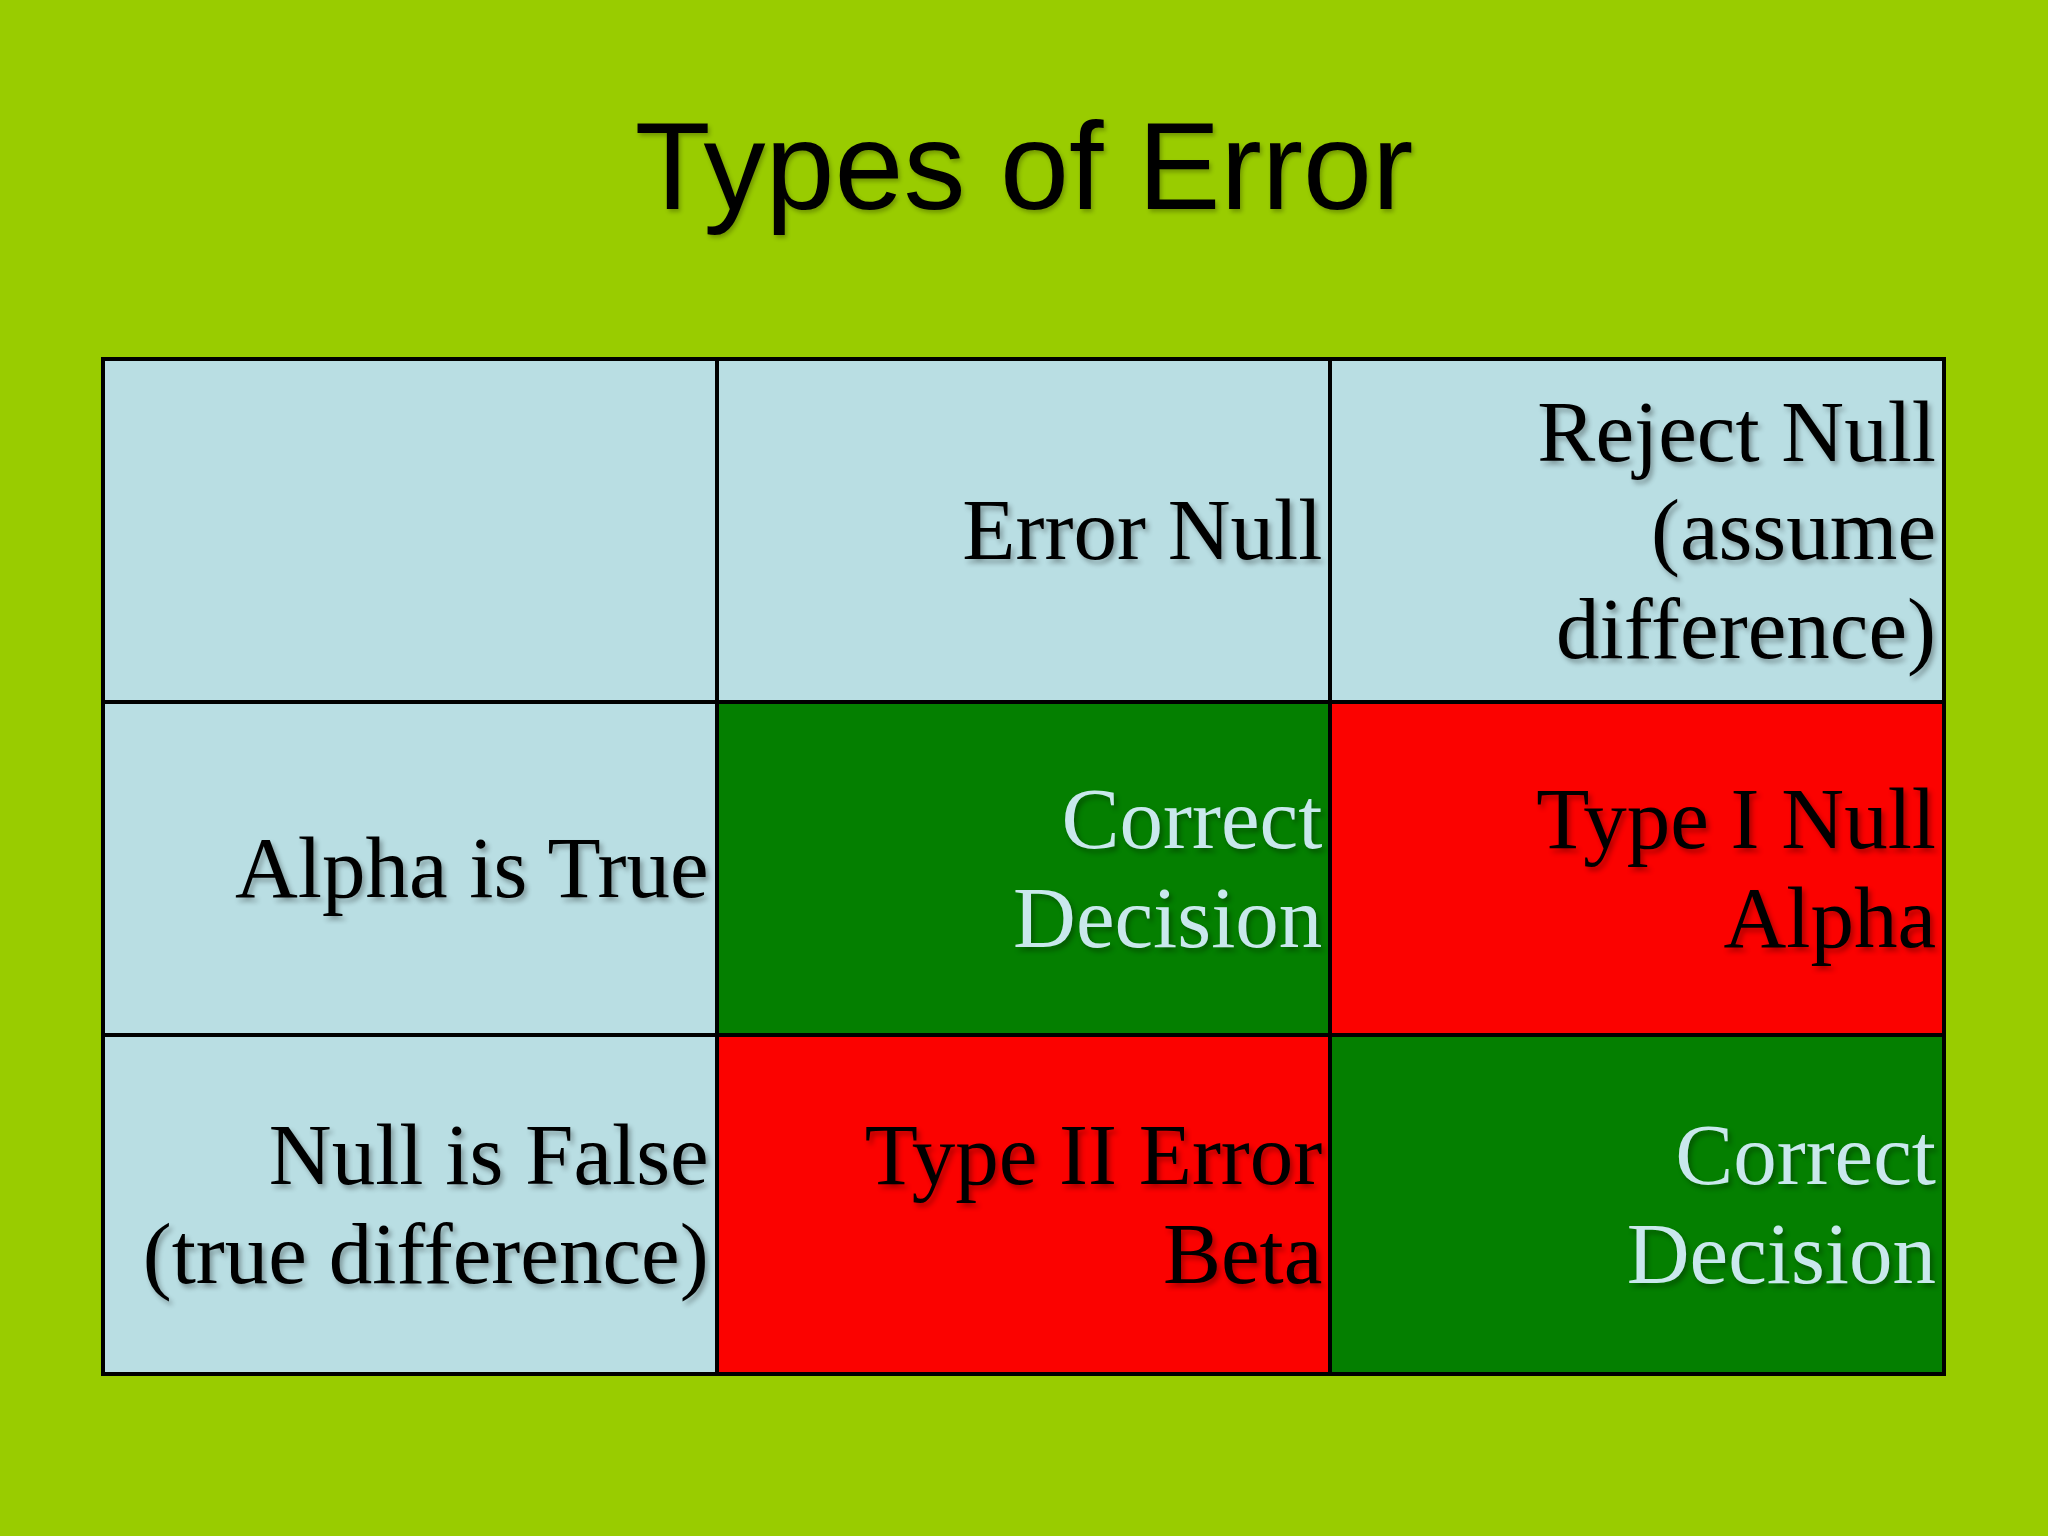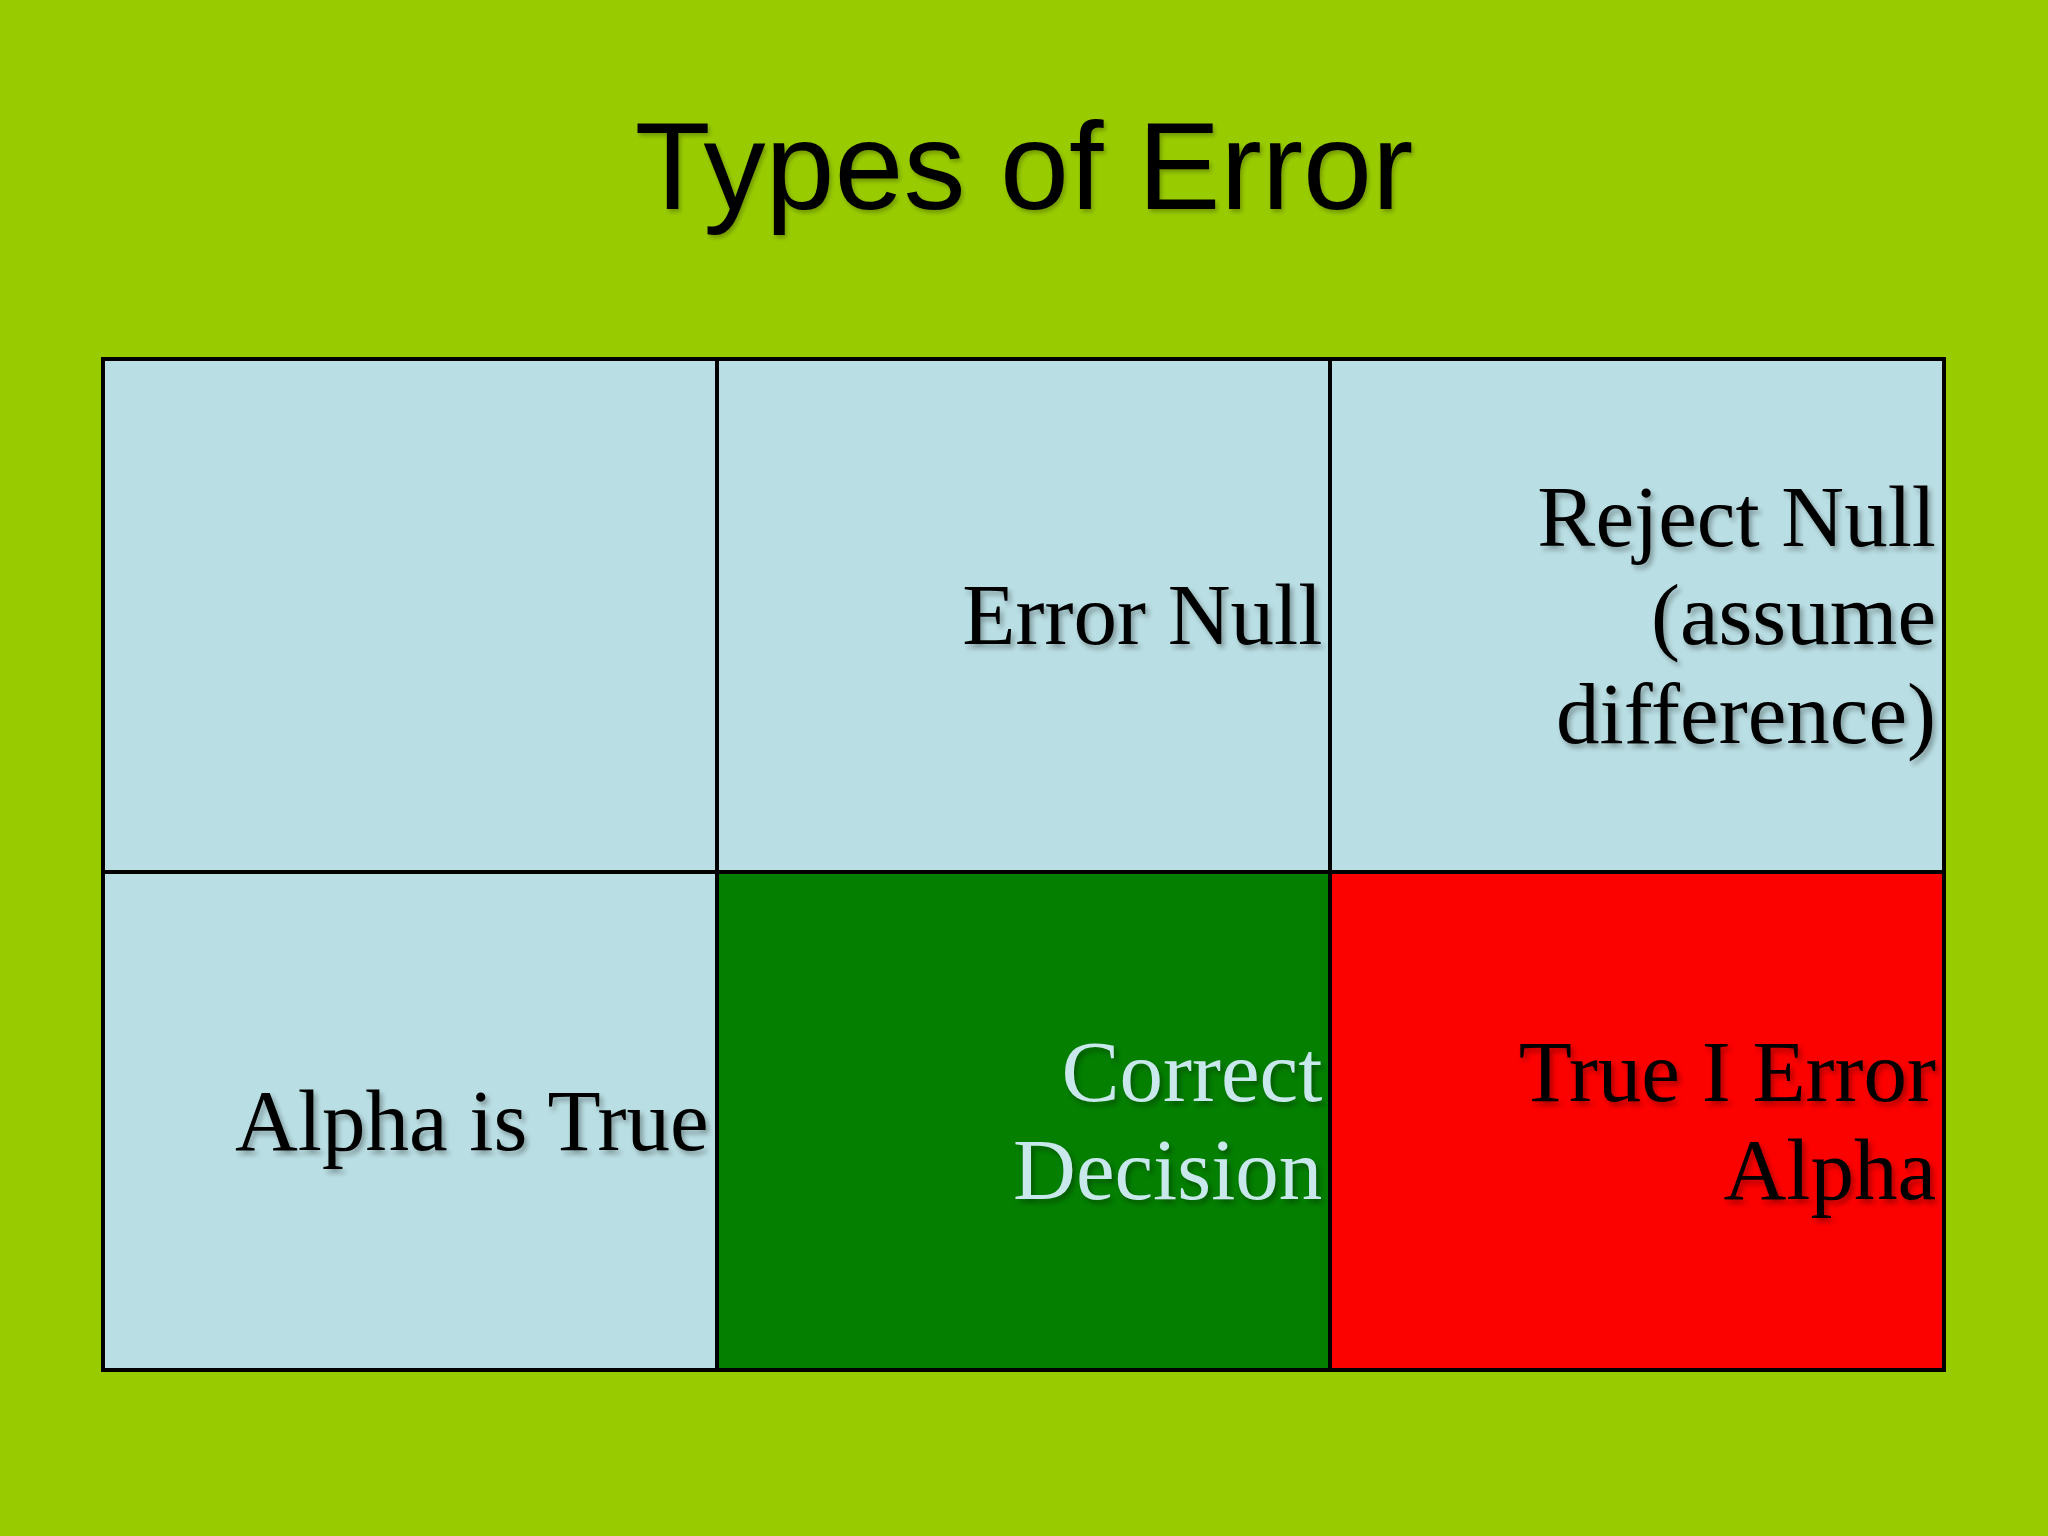--- a/index.html
+++ b/index.html
@@ -70,7 +70,7 @@
       <td class="v-blue">Alpha is True</td>
       <td class="v-green">Correct
 Decision</td>
-      <td class="v-red">True I Error
+      <td class="v-red">Type I Null
 Alpha</td>
     </tr>
   </tbody>

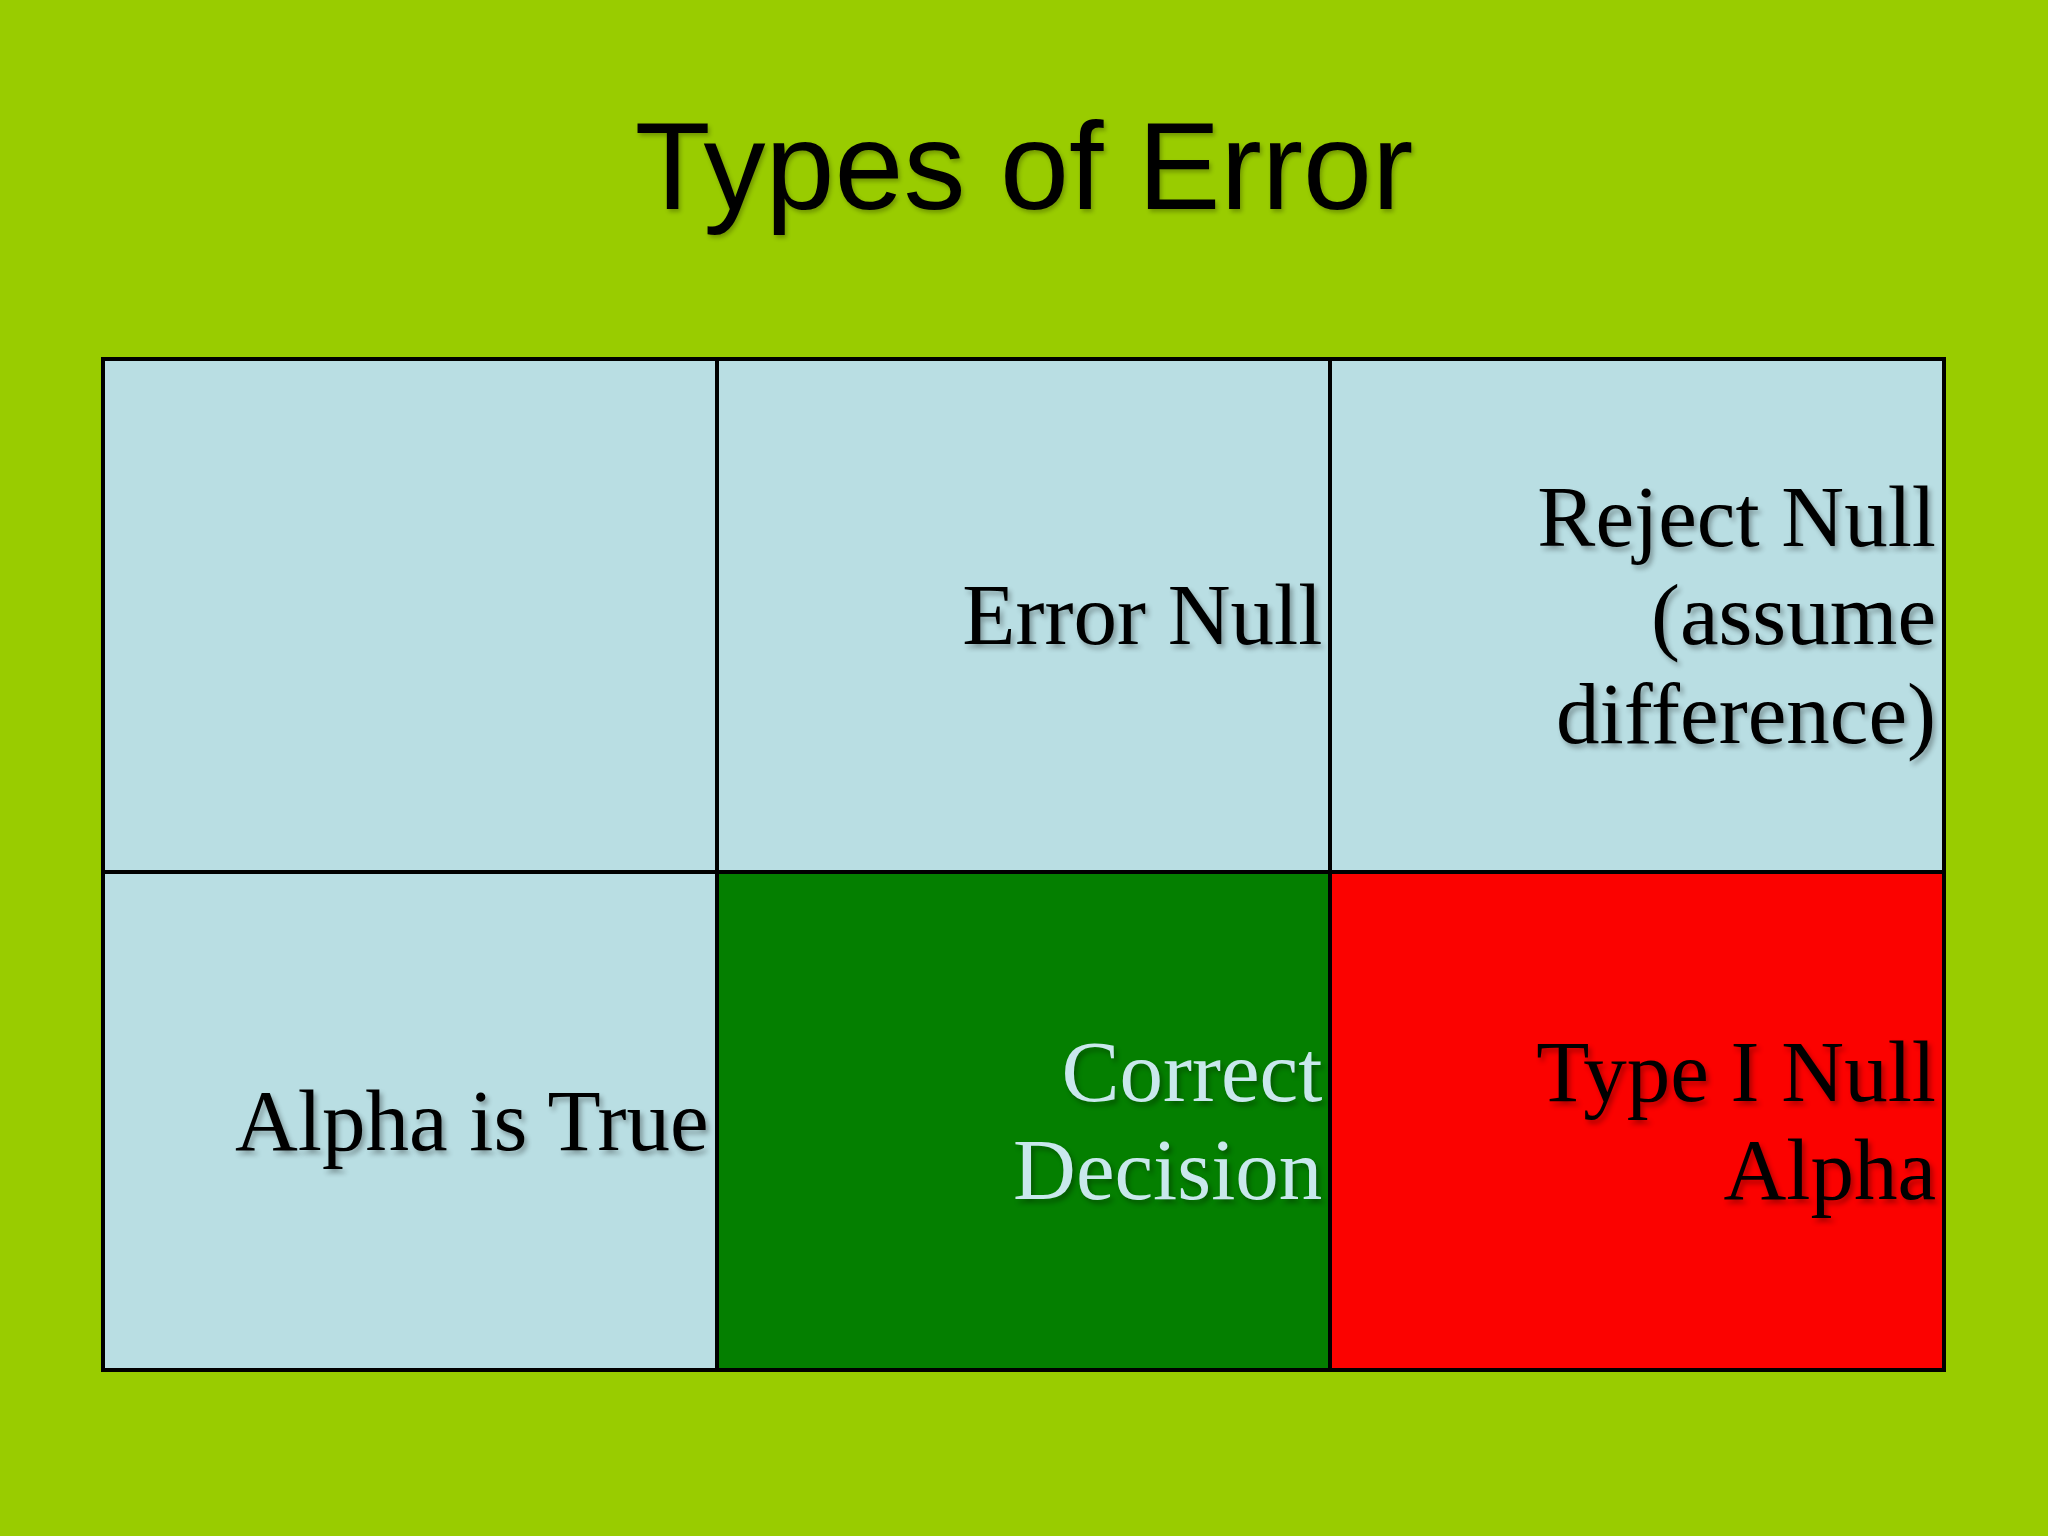--- a/index.html
+++ b/index.html
@@ -73,6 +73,14 @@
       <td class="v-red">Type I Null
 Alpha</td>
     </tr>
+    <tr class="r3">
+      <td class="v-blue">Null is False
+(true difference)</td>
+      <td class="v-red">Type II Error
+Beta</td>
+      <td class="v-green">Correct
+Decision</td>
+    </tr>
   </tbody>
 </table>
 

